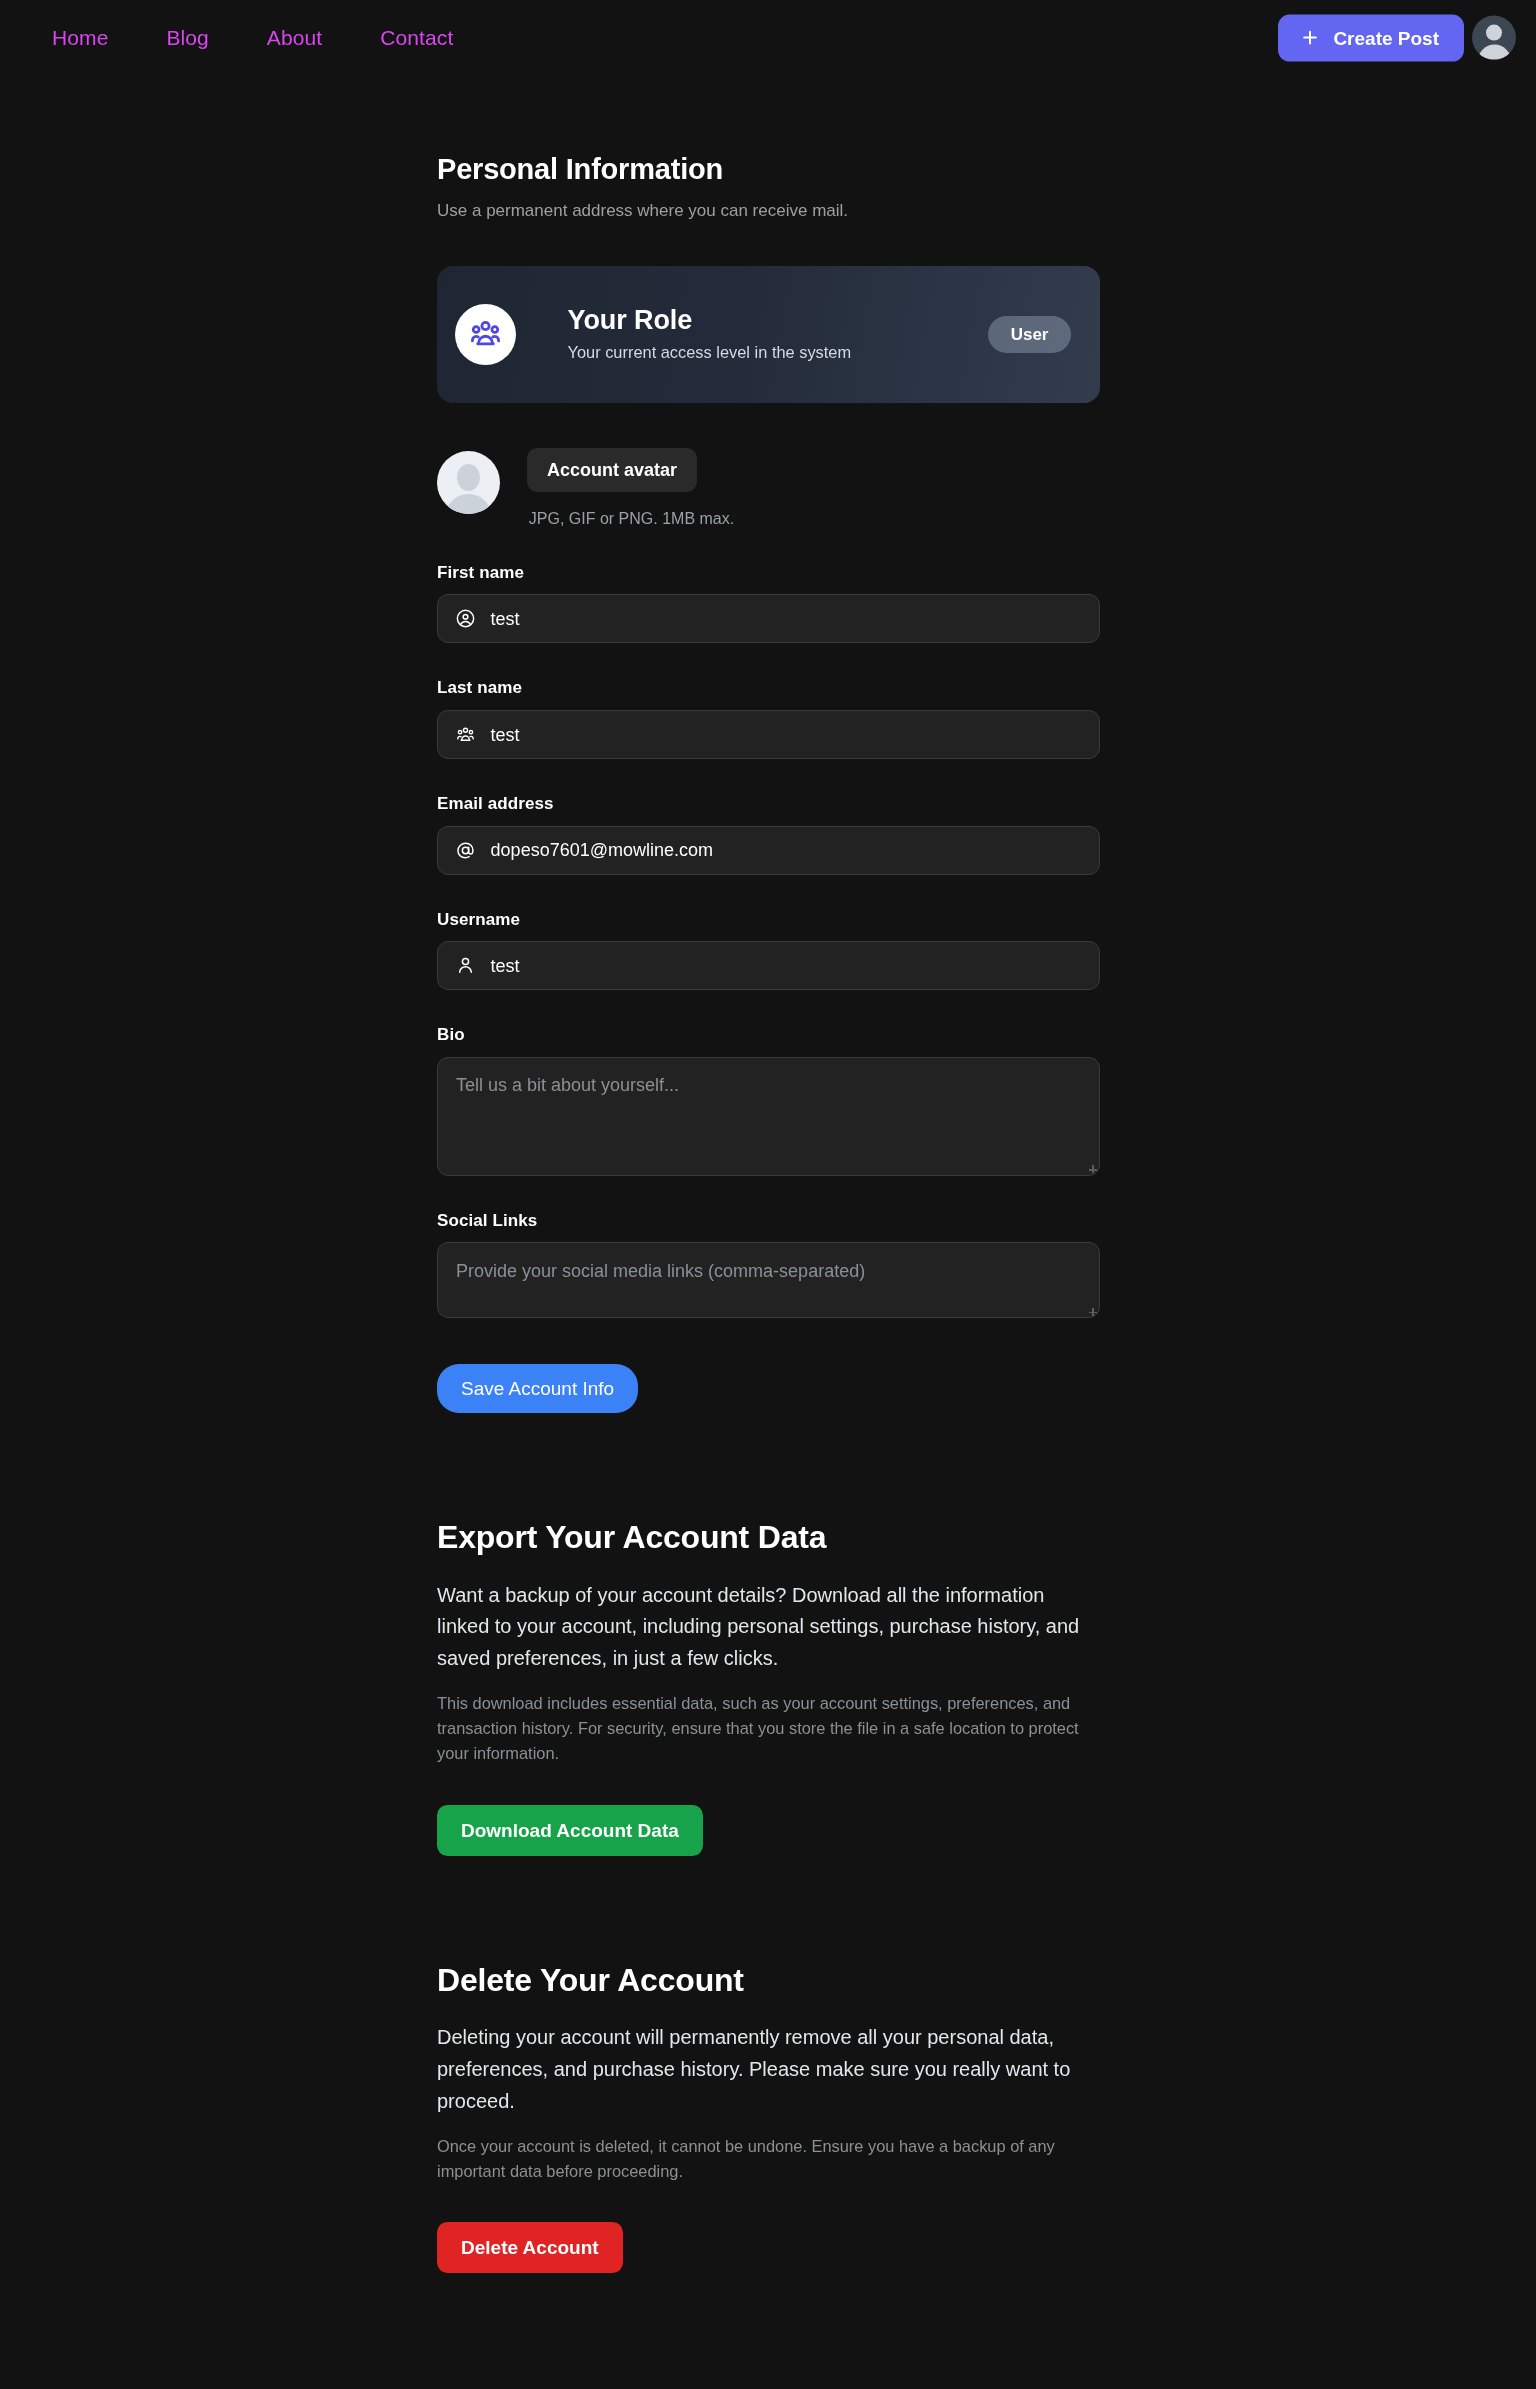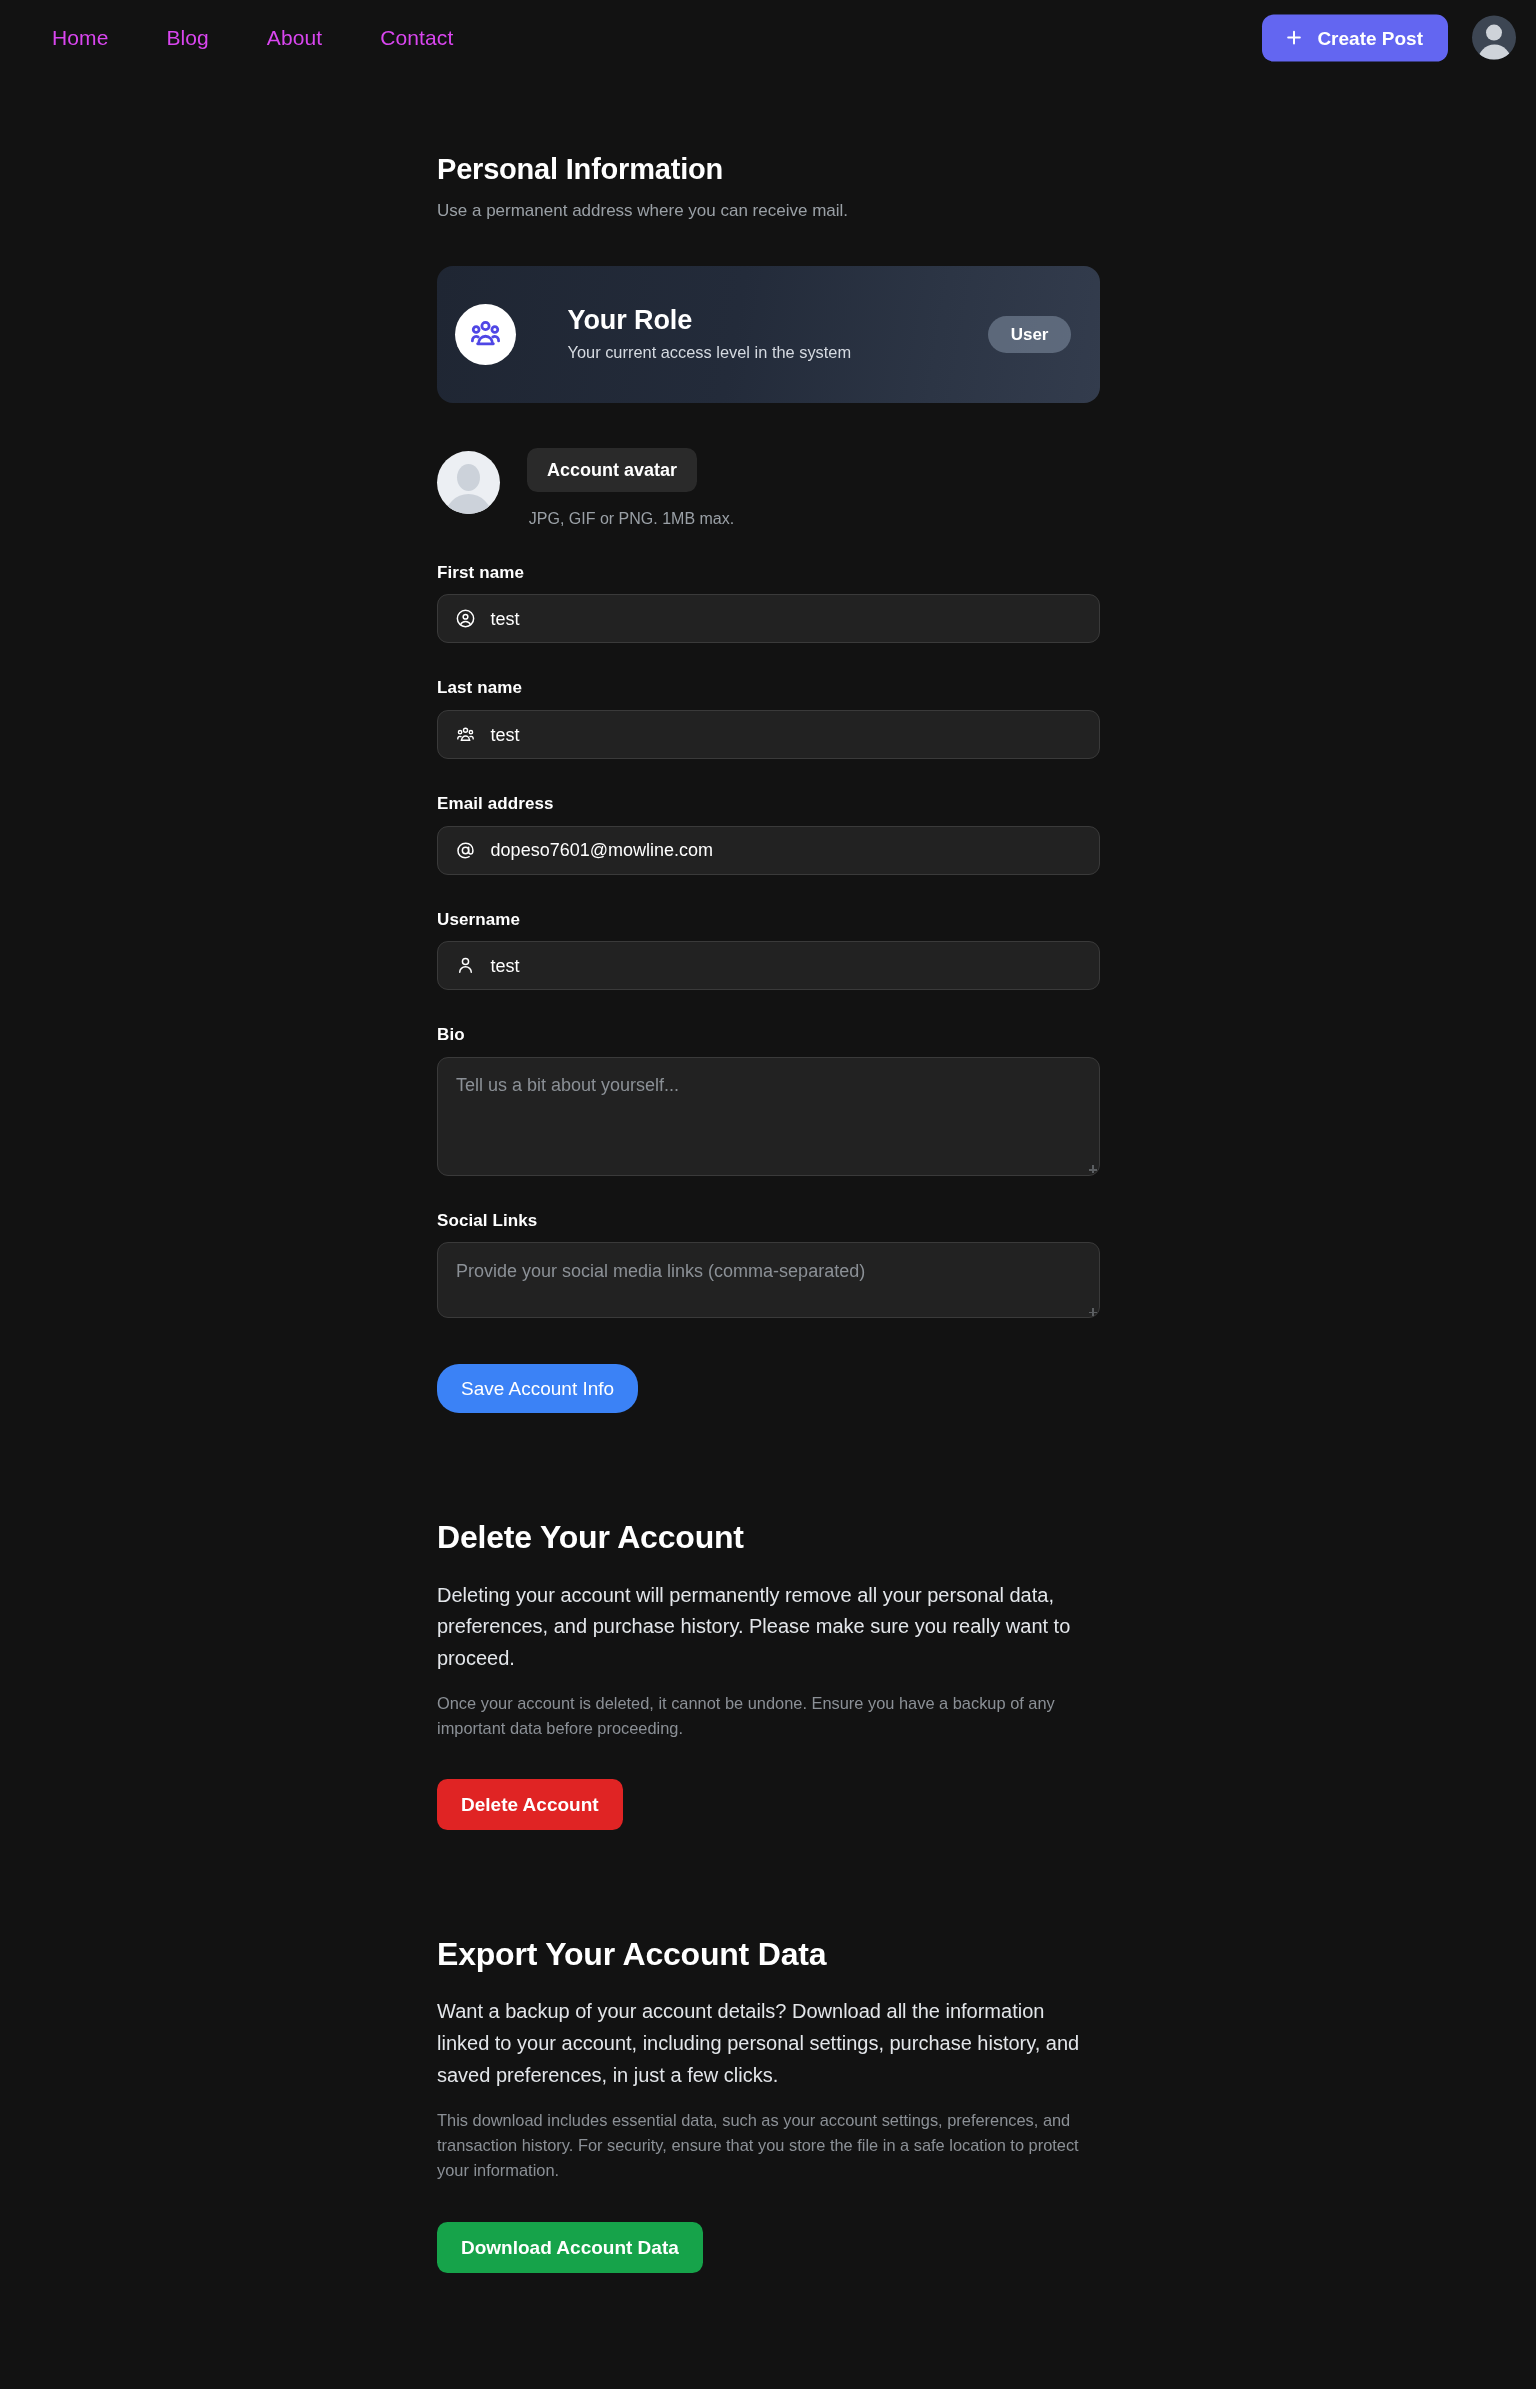--- a/index.html
+++ b/index.html
@@ -42,7 +42,7 @@
     transform: translateY(-50%);
     display: flex;
     align-items: center;
-    gap: 24px;
+    gap: 8px;
   }
   .create-post-btn {
     display: flex;

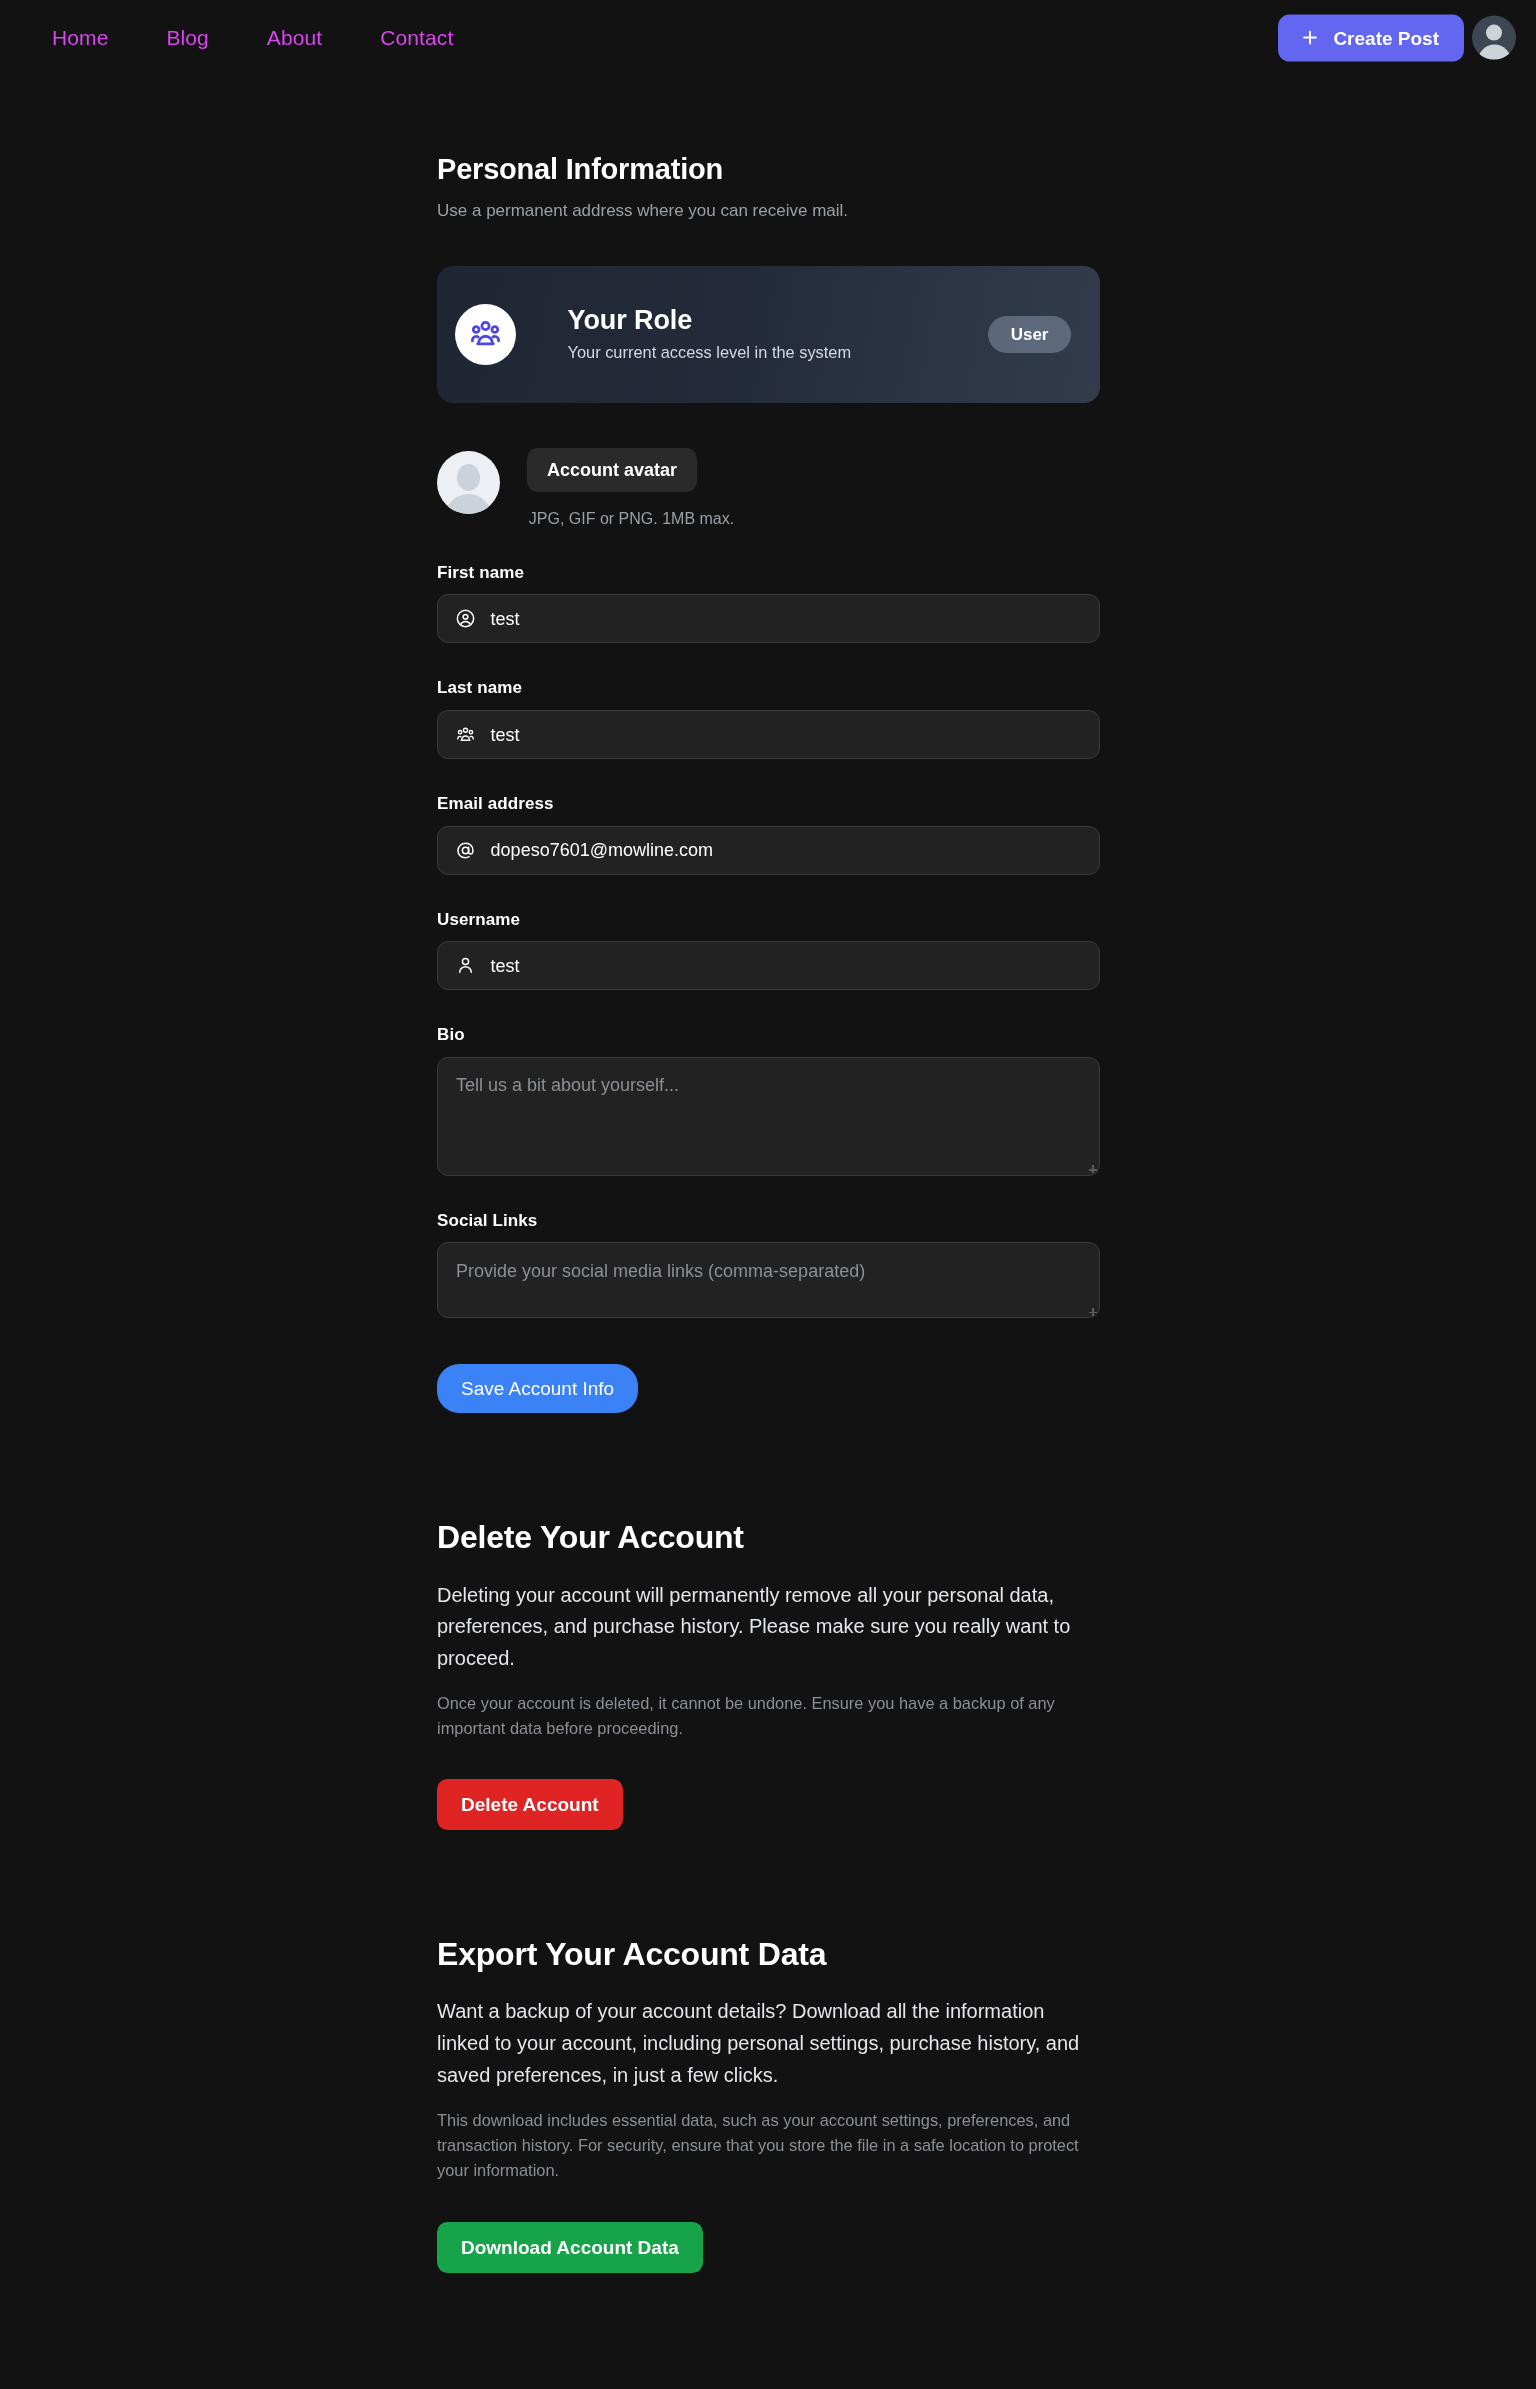--- a/index.html
+++ b/index.html
@@ -473,20 +473,20 @@
 
     
     <div class="section">
+      <h2 class="section-title">Export Your Account Data</h2>
+      <p class="section-body">Want a backup of your account details? Download all the information linked to your account, including personal settings, purchase history, and saved preferences, in just a few clicks.</p>
+      <p class="section-note">This download includes essential data, such as your account settings, preferences, and transaction history. For security, ensure that you store the file in a safe location to protect your information.</p>
+      <button class="download-btn">Download Account Data</button>
+    </div>
+
+    
+    <div class="section">
       <h2 class="section-title">Delete Your Account</h2>
       <p class="section-body">Deleting your account will permanently remove all your personal data, preferences, and purchase history. Please make sure you really want to proceed.</p>
       <p class="section-note">Once your account is deleted, it cannot be undone. Ensure you have a backup of any important data before proceeding.</p>
       <button class="delete-btn">Delete Account</button>
     </div>
 
-    
-    <div class="section">
-      <h2 class="section-title">Export Your Account Data</h2>
-      <p class="section-body">Want a backup of your account details? Download all the information linked to your account, including personal settings, purchase history, and saved preferences, in just a few clicks.</p>
-      <p class="section-note">This download includes essential data, such as your account settings, preferences, and transaction history. For security, ensure that you store the file in a safe location to protect your information.</p>
-      <button class="download-btn">Download Account Data</button>
-    </div>
-
   </div>
 </div>
 

